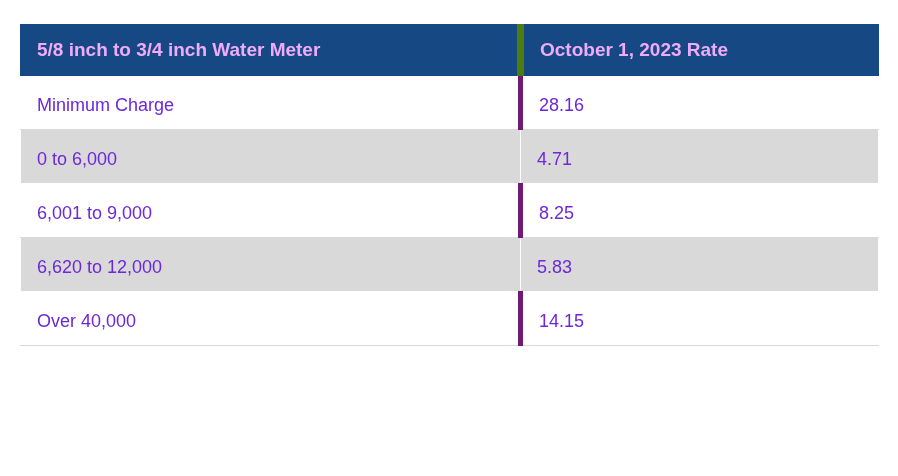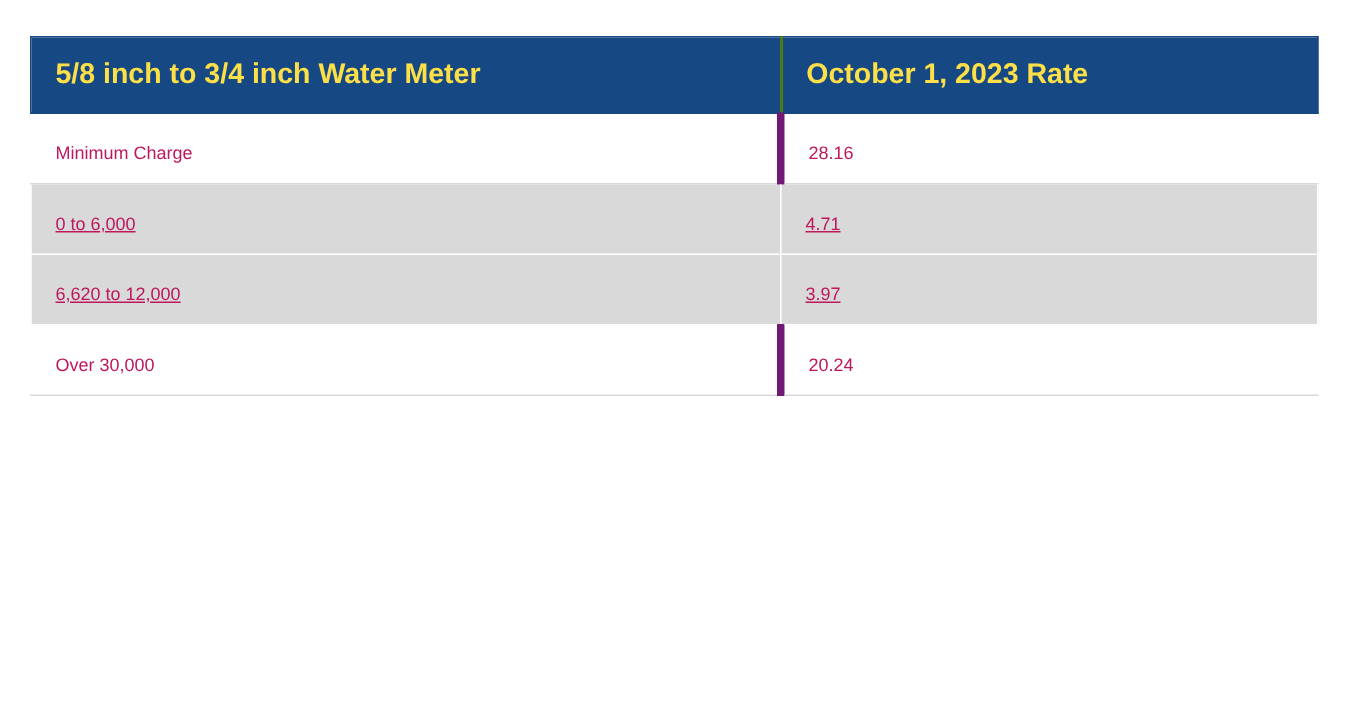--- a/index.html
+++ b/index.html
@@ -32,7 +32,7 @@
 
   thead th {
     background: #164883;
-    color: #fde047;
+    color: #f0abfc;
     font-weight: bold;
     font-size: 19px;
     text-align: left;

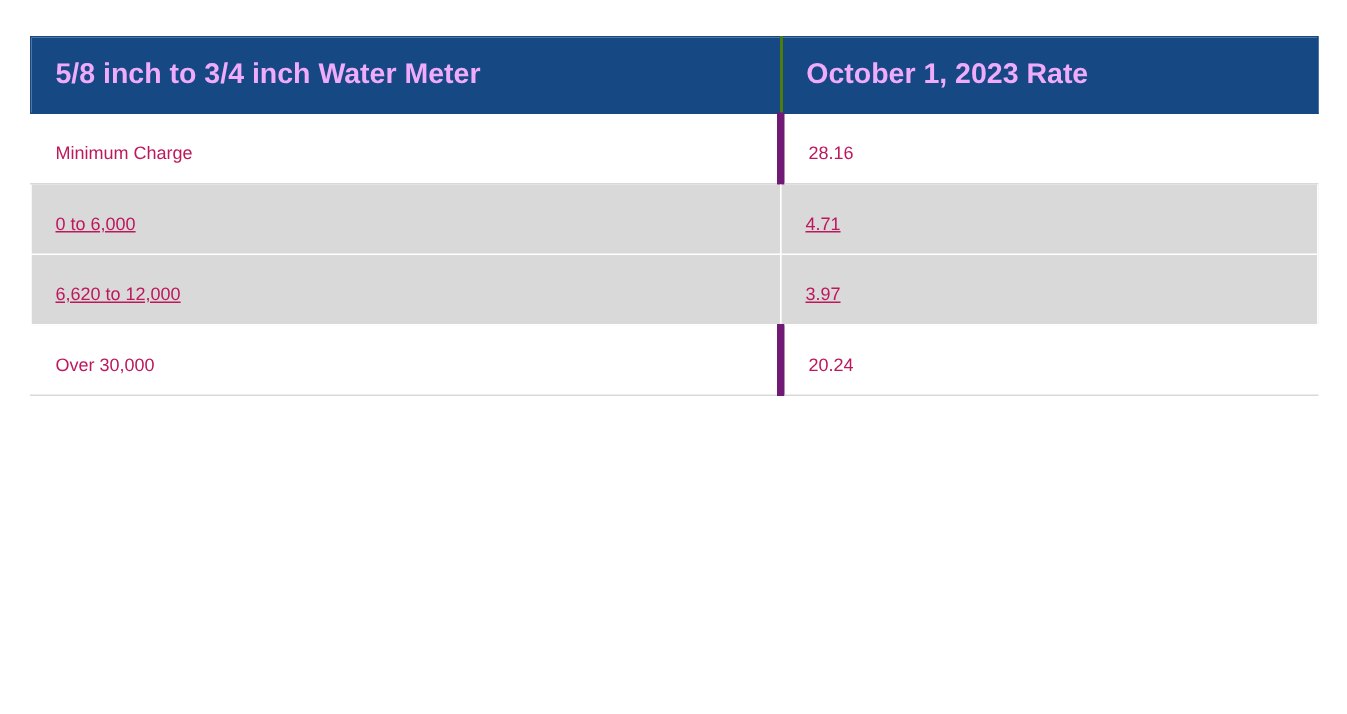--- a/index.html
+++ b/index.html
@@ -41,7 +41,7 @@
     white-space: nowrap;
   }
   thead th.rate-head {
-    border-left: 2px solid #4d7c0f;
+    border-left: 7px solid #4d7c0f;
   }
   tbody td {
     padding: 19px 14px 13px 16px;

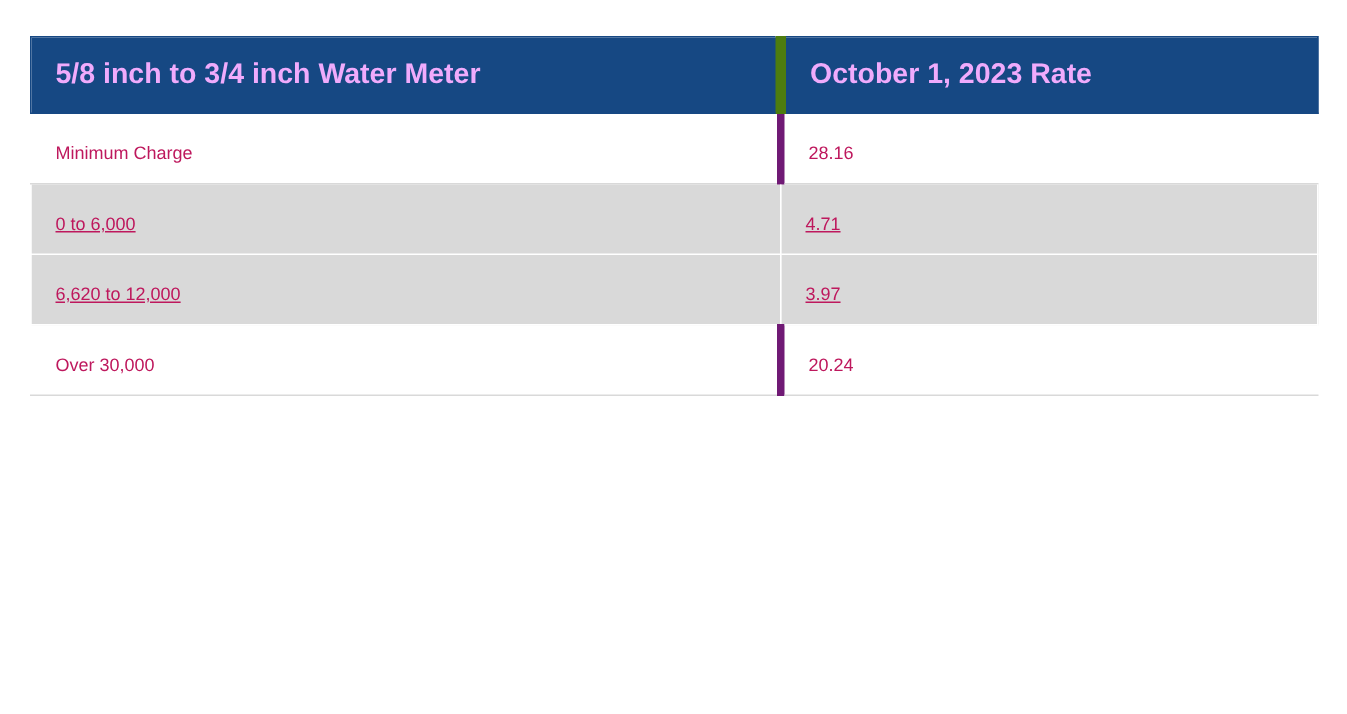--- a/index.html
+++ b/index.html
@@ -45,8 +45,8 @@
   }
   tbody td {
     padding: 19px 14px 13px 16px;
-    font-size: 12px;
-    color: #be185d;
+    font-size: 18px;
+    color: #6d28d9;
     border-left: 1px solid #ffffff;
     border-right: 1px solid #ffffff;
     border-bottom: 1px solid #ffffff;

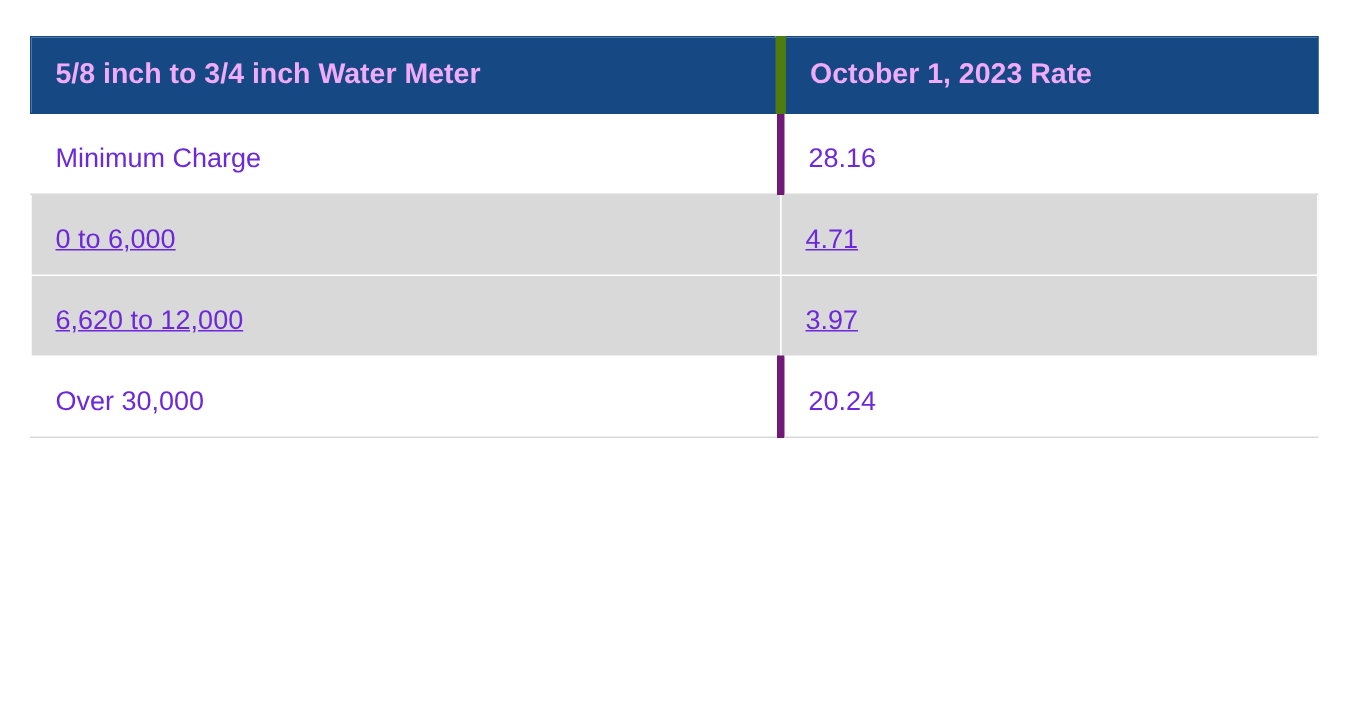--- a/index.html
+++ b/index.html
@@ -55,7 +55,6 @@
   }
   tbody tr.odd-row td {
     background: #d9d9d9;
-    text-decoration: underline;
   }
   tbody td.cell-rate {
     border-left: 5px solid #701a75;

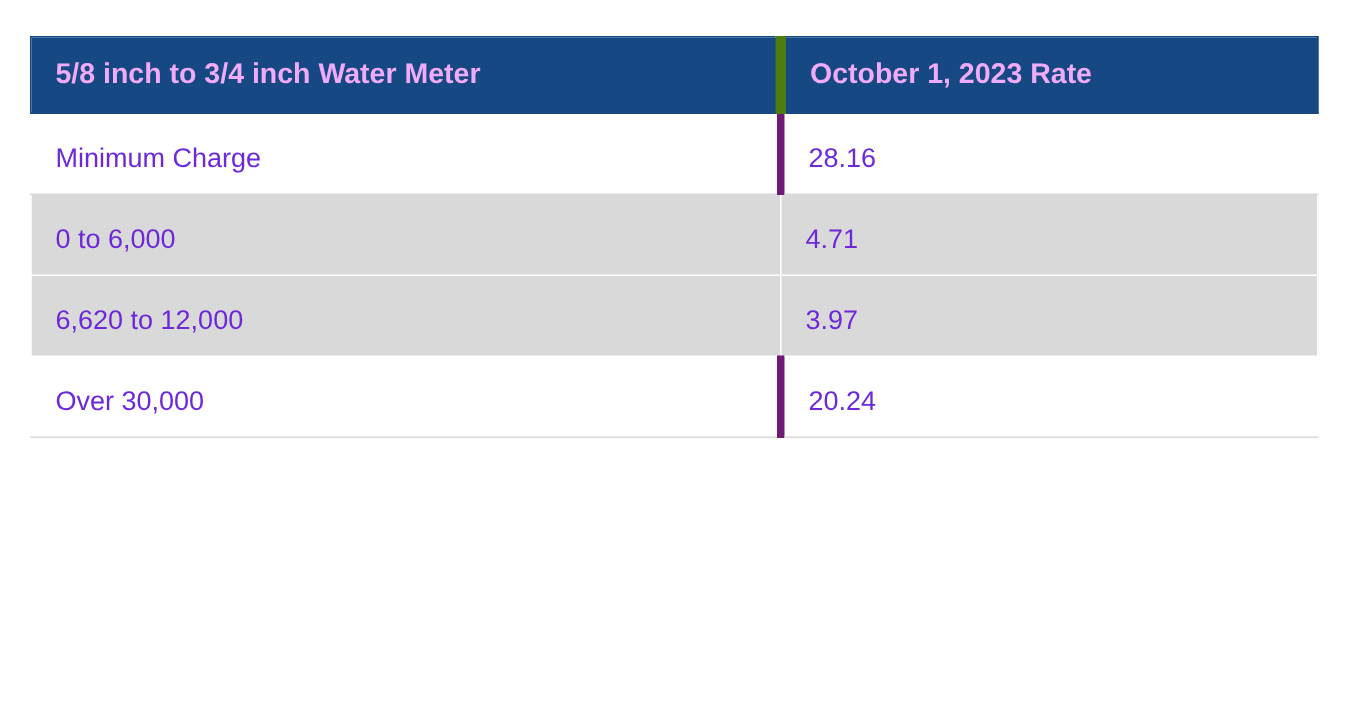--- a/index.html
+++ b/index.html
@@ -93,6 +93,10 @@
         <td class="cell-desc">0 to 6,000</td>
         <td class="cell-rate">4.71</td>
       </tr>
+      <tr>
+        <td class="cell-desc">6,001 to 9,000</td>
+        <td class="cell-rate">8.25</td>
+      </tr>
       <tr class="odd-row">
         <td class="cell-desc">6,620 to 12,000</td>
         <td class="cell-rate">3.97</td>

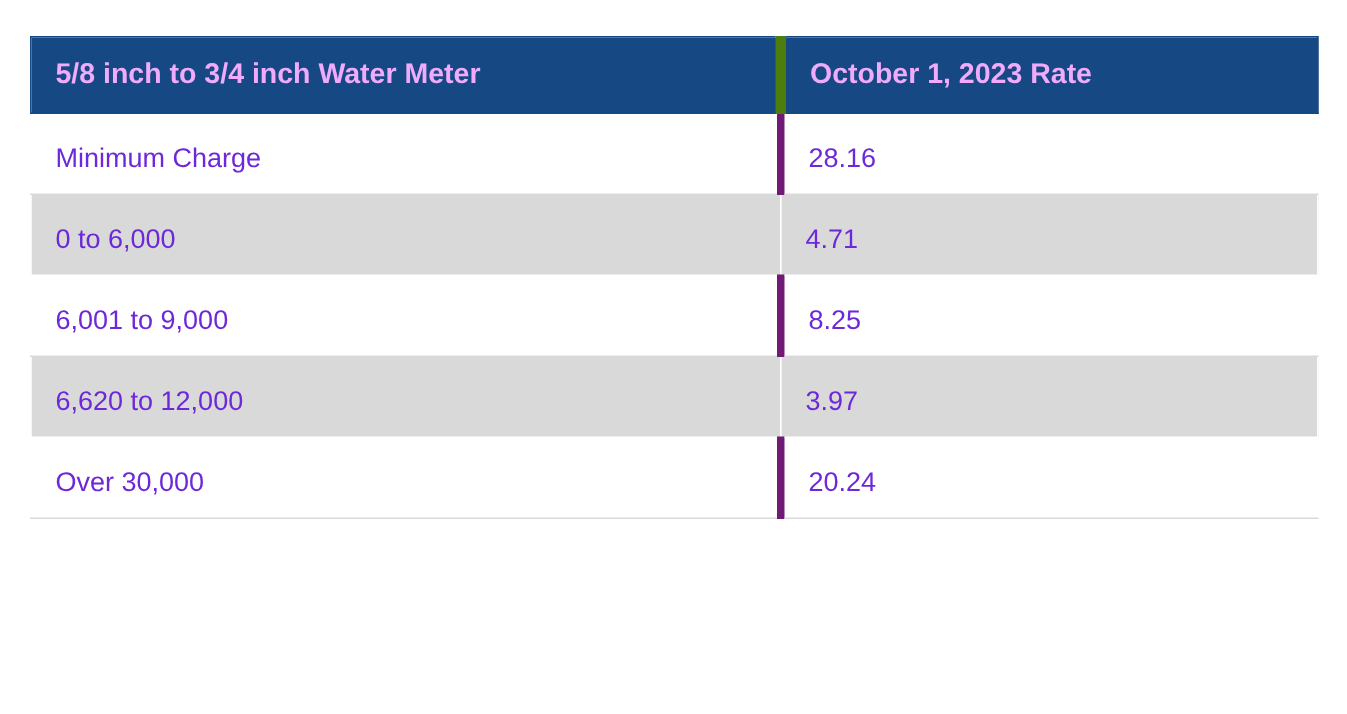--- a/index.html
+++ b/index.html
@@ -99,7 +99,7 @@
       </tr>
       <tr class="odd-row">
         <td class="cell-desc">6,620 to 12,000</td>
-        <td class="cell-rate">3.97</td>
+        <td class="cell-rate">5.83</td>
       </tr>
       <tr>
         <td class="cell-desc">Over 30,000</td>

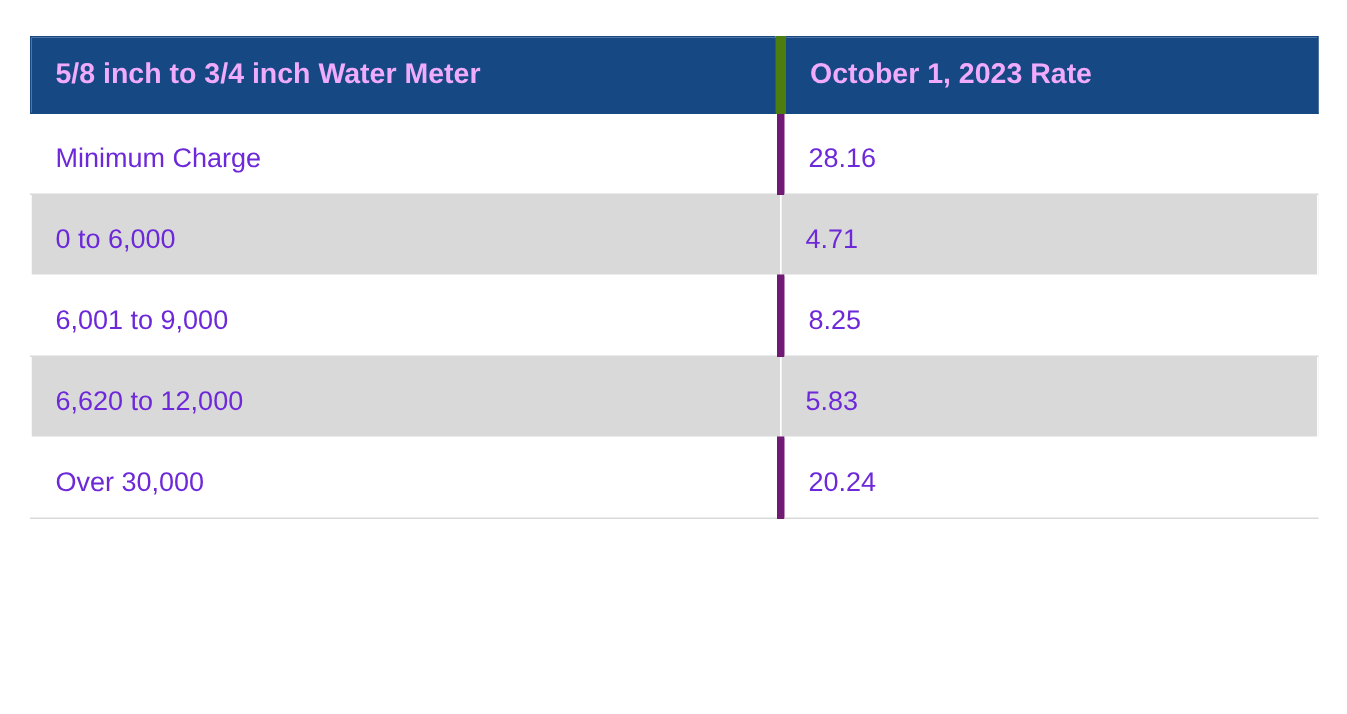--- a/index.html
+++ b/index.html
@@ -102,7 +102,7 @@
         <td class="cell-rate">5.83</td>
       </tr>
       <tr>
-        <td class="cell-desc">Over 30,000</td>
+        <td class="cell-desc">Over 40,000</td>
         <td class="cell-rate">20.24</td>
       </tr>
     </tbody>

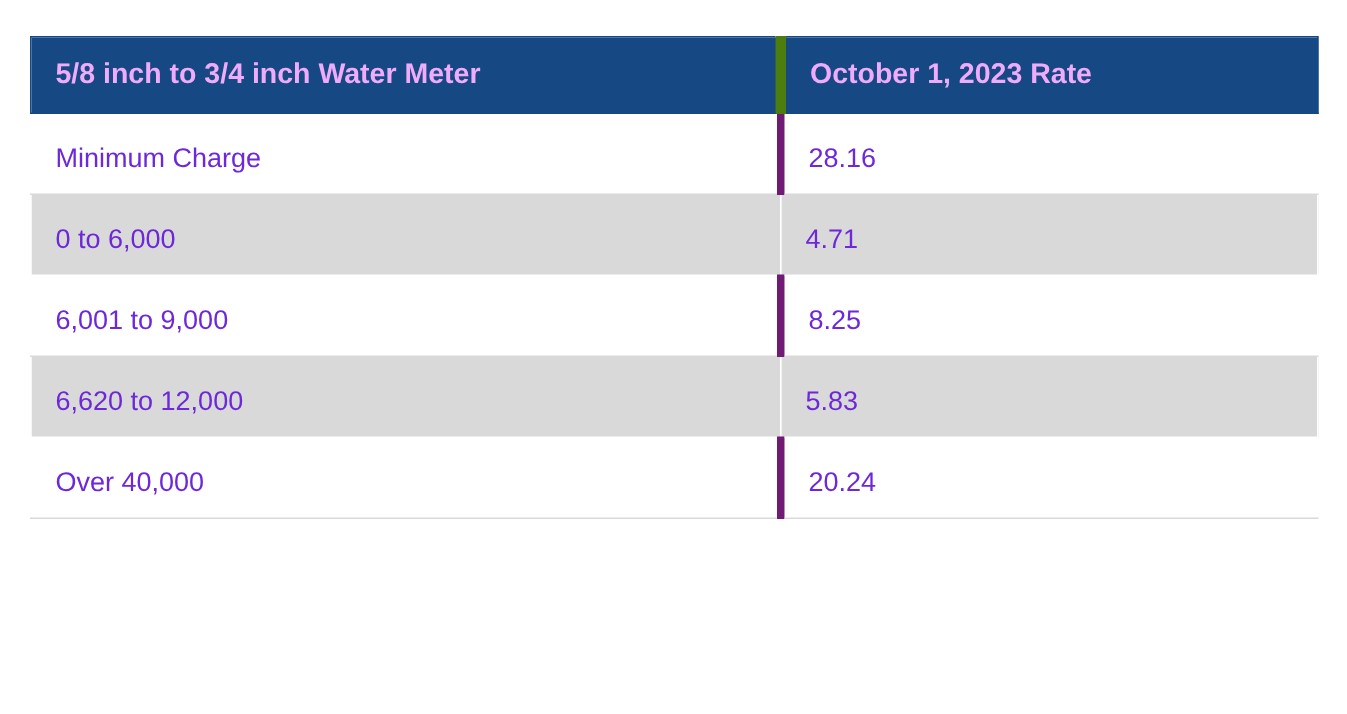--- a/index.html
+++ b/index.html
@@ -103,7 +103,7 @@
       </tr>
       <tr>
         <td class="cell-desc">Over 40,000</td>
-        <td class="cell-rate">20.24</td>
+        <td class="cell-rate">14.15</td>
       </tr>
     </tbody>
   </table>

